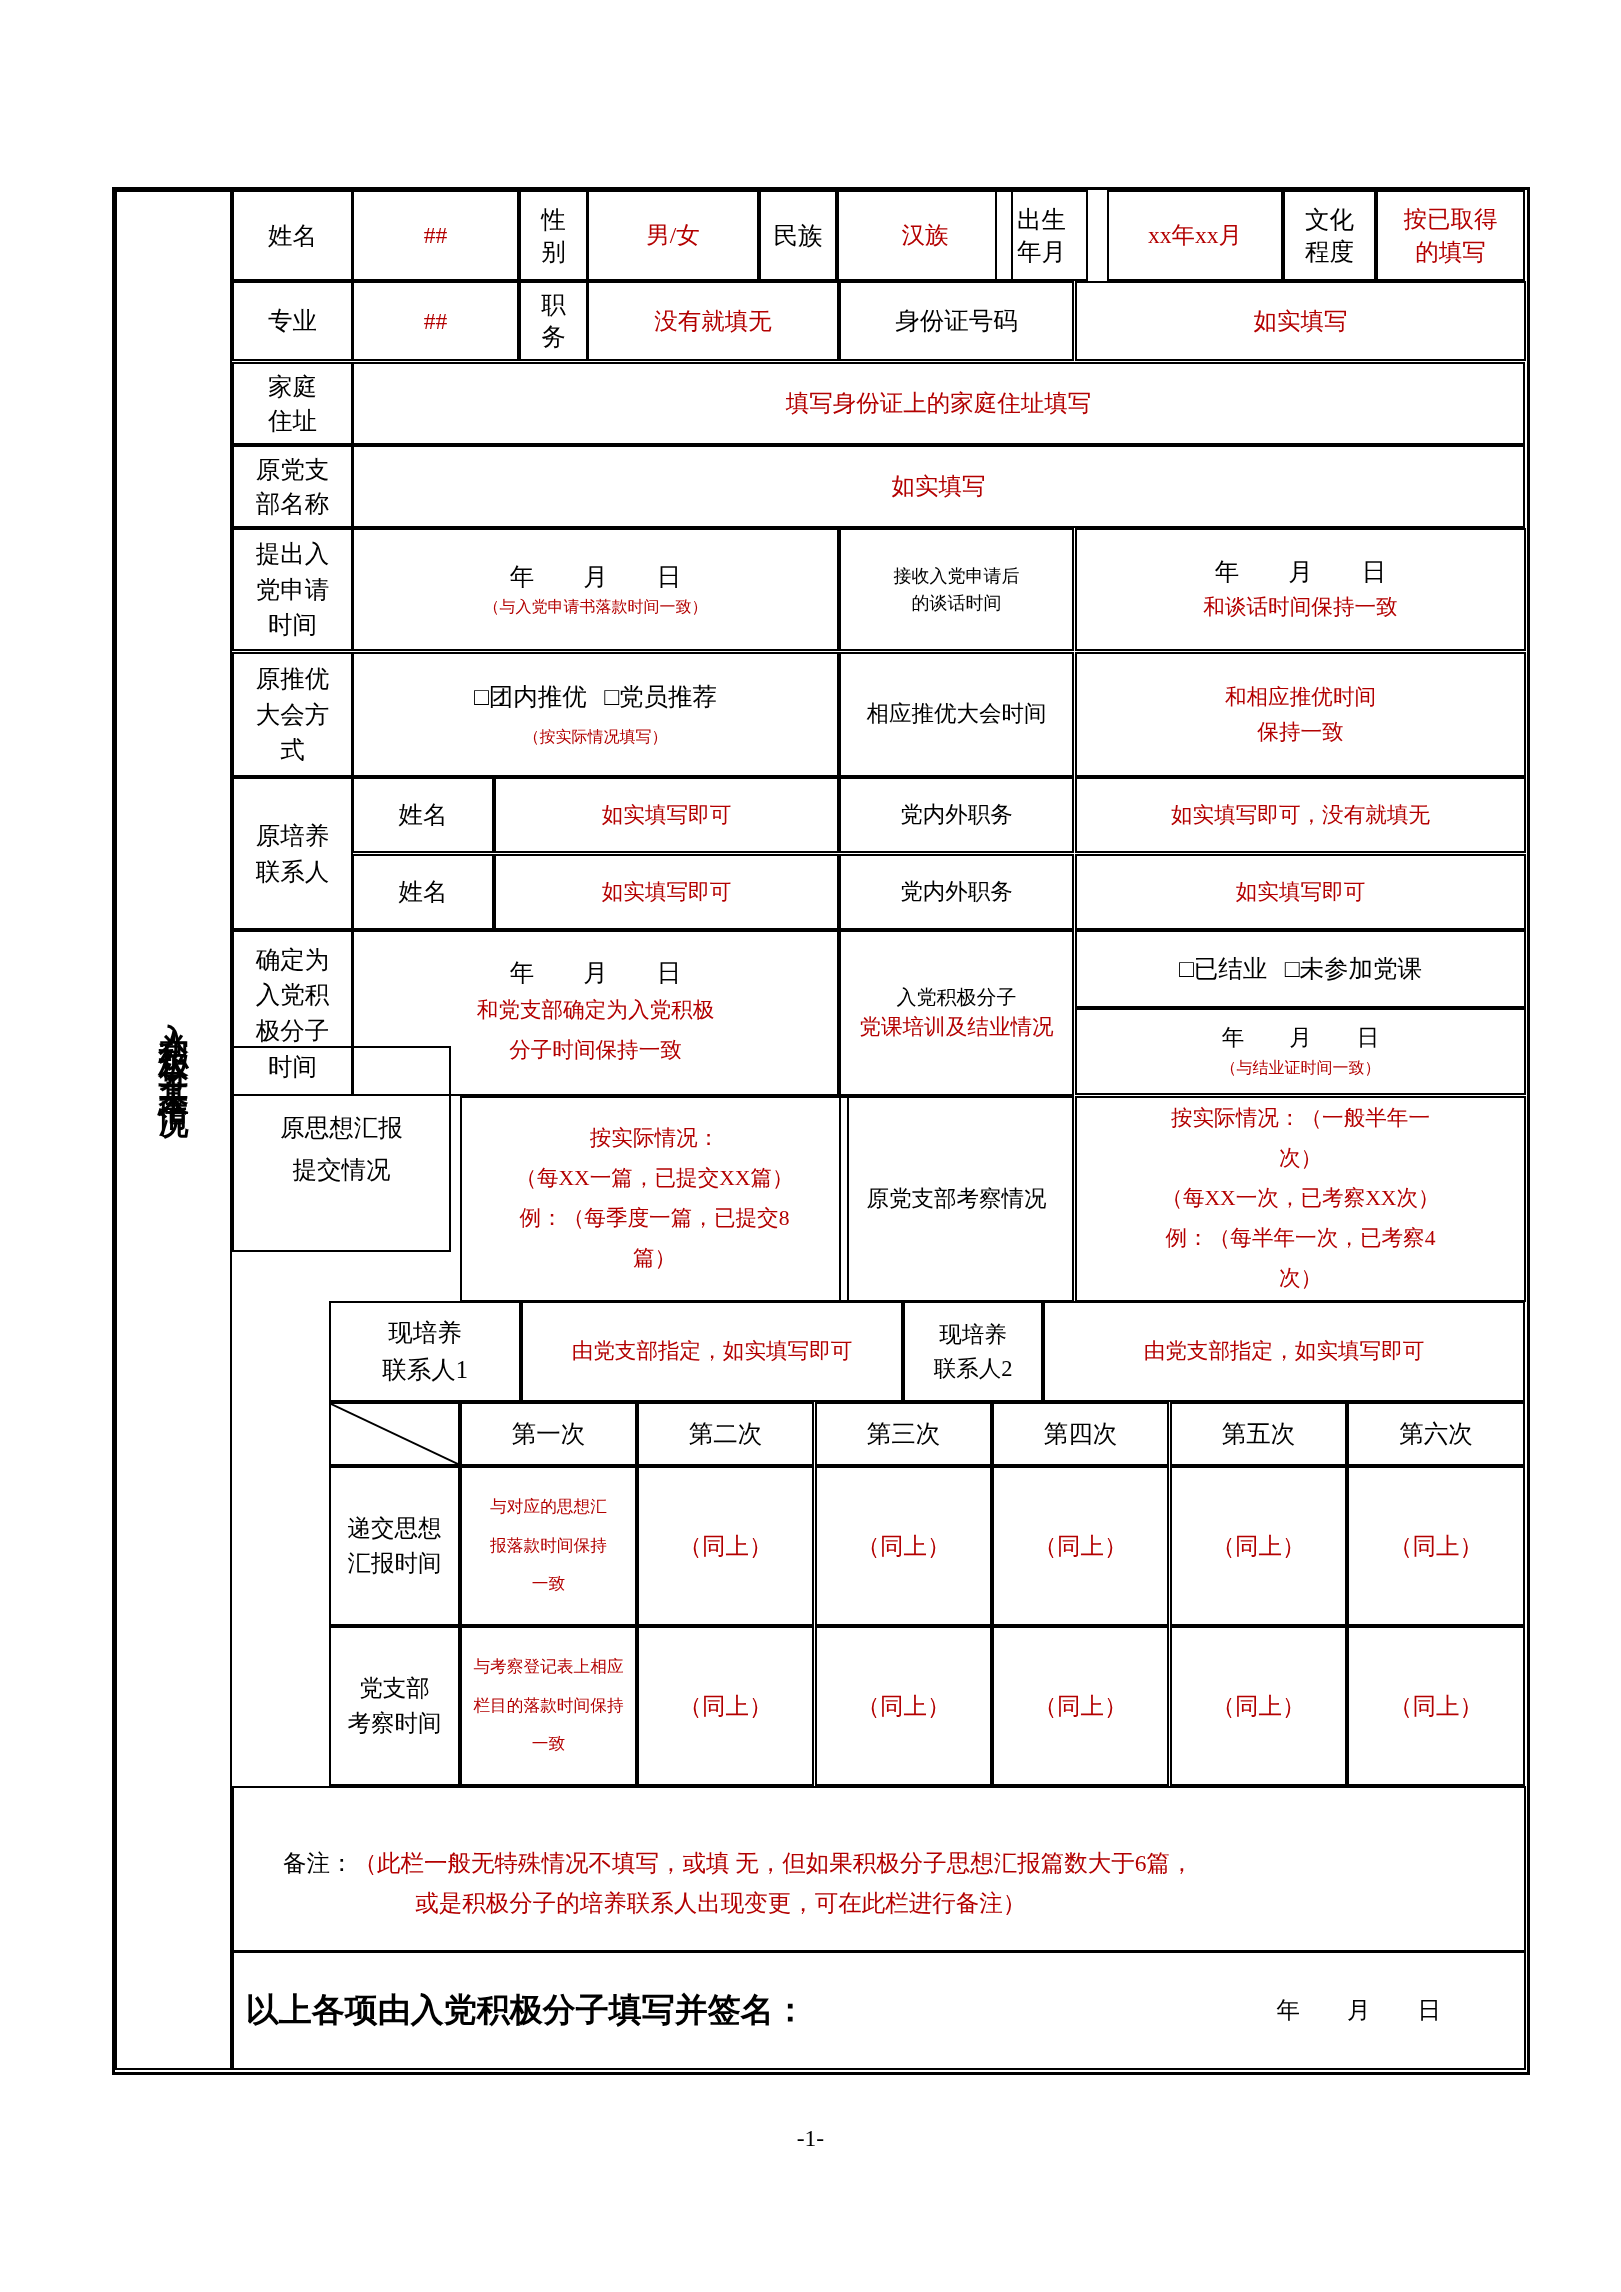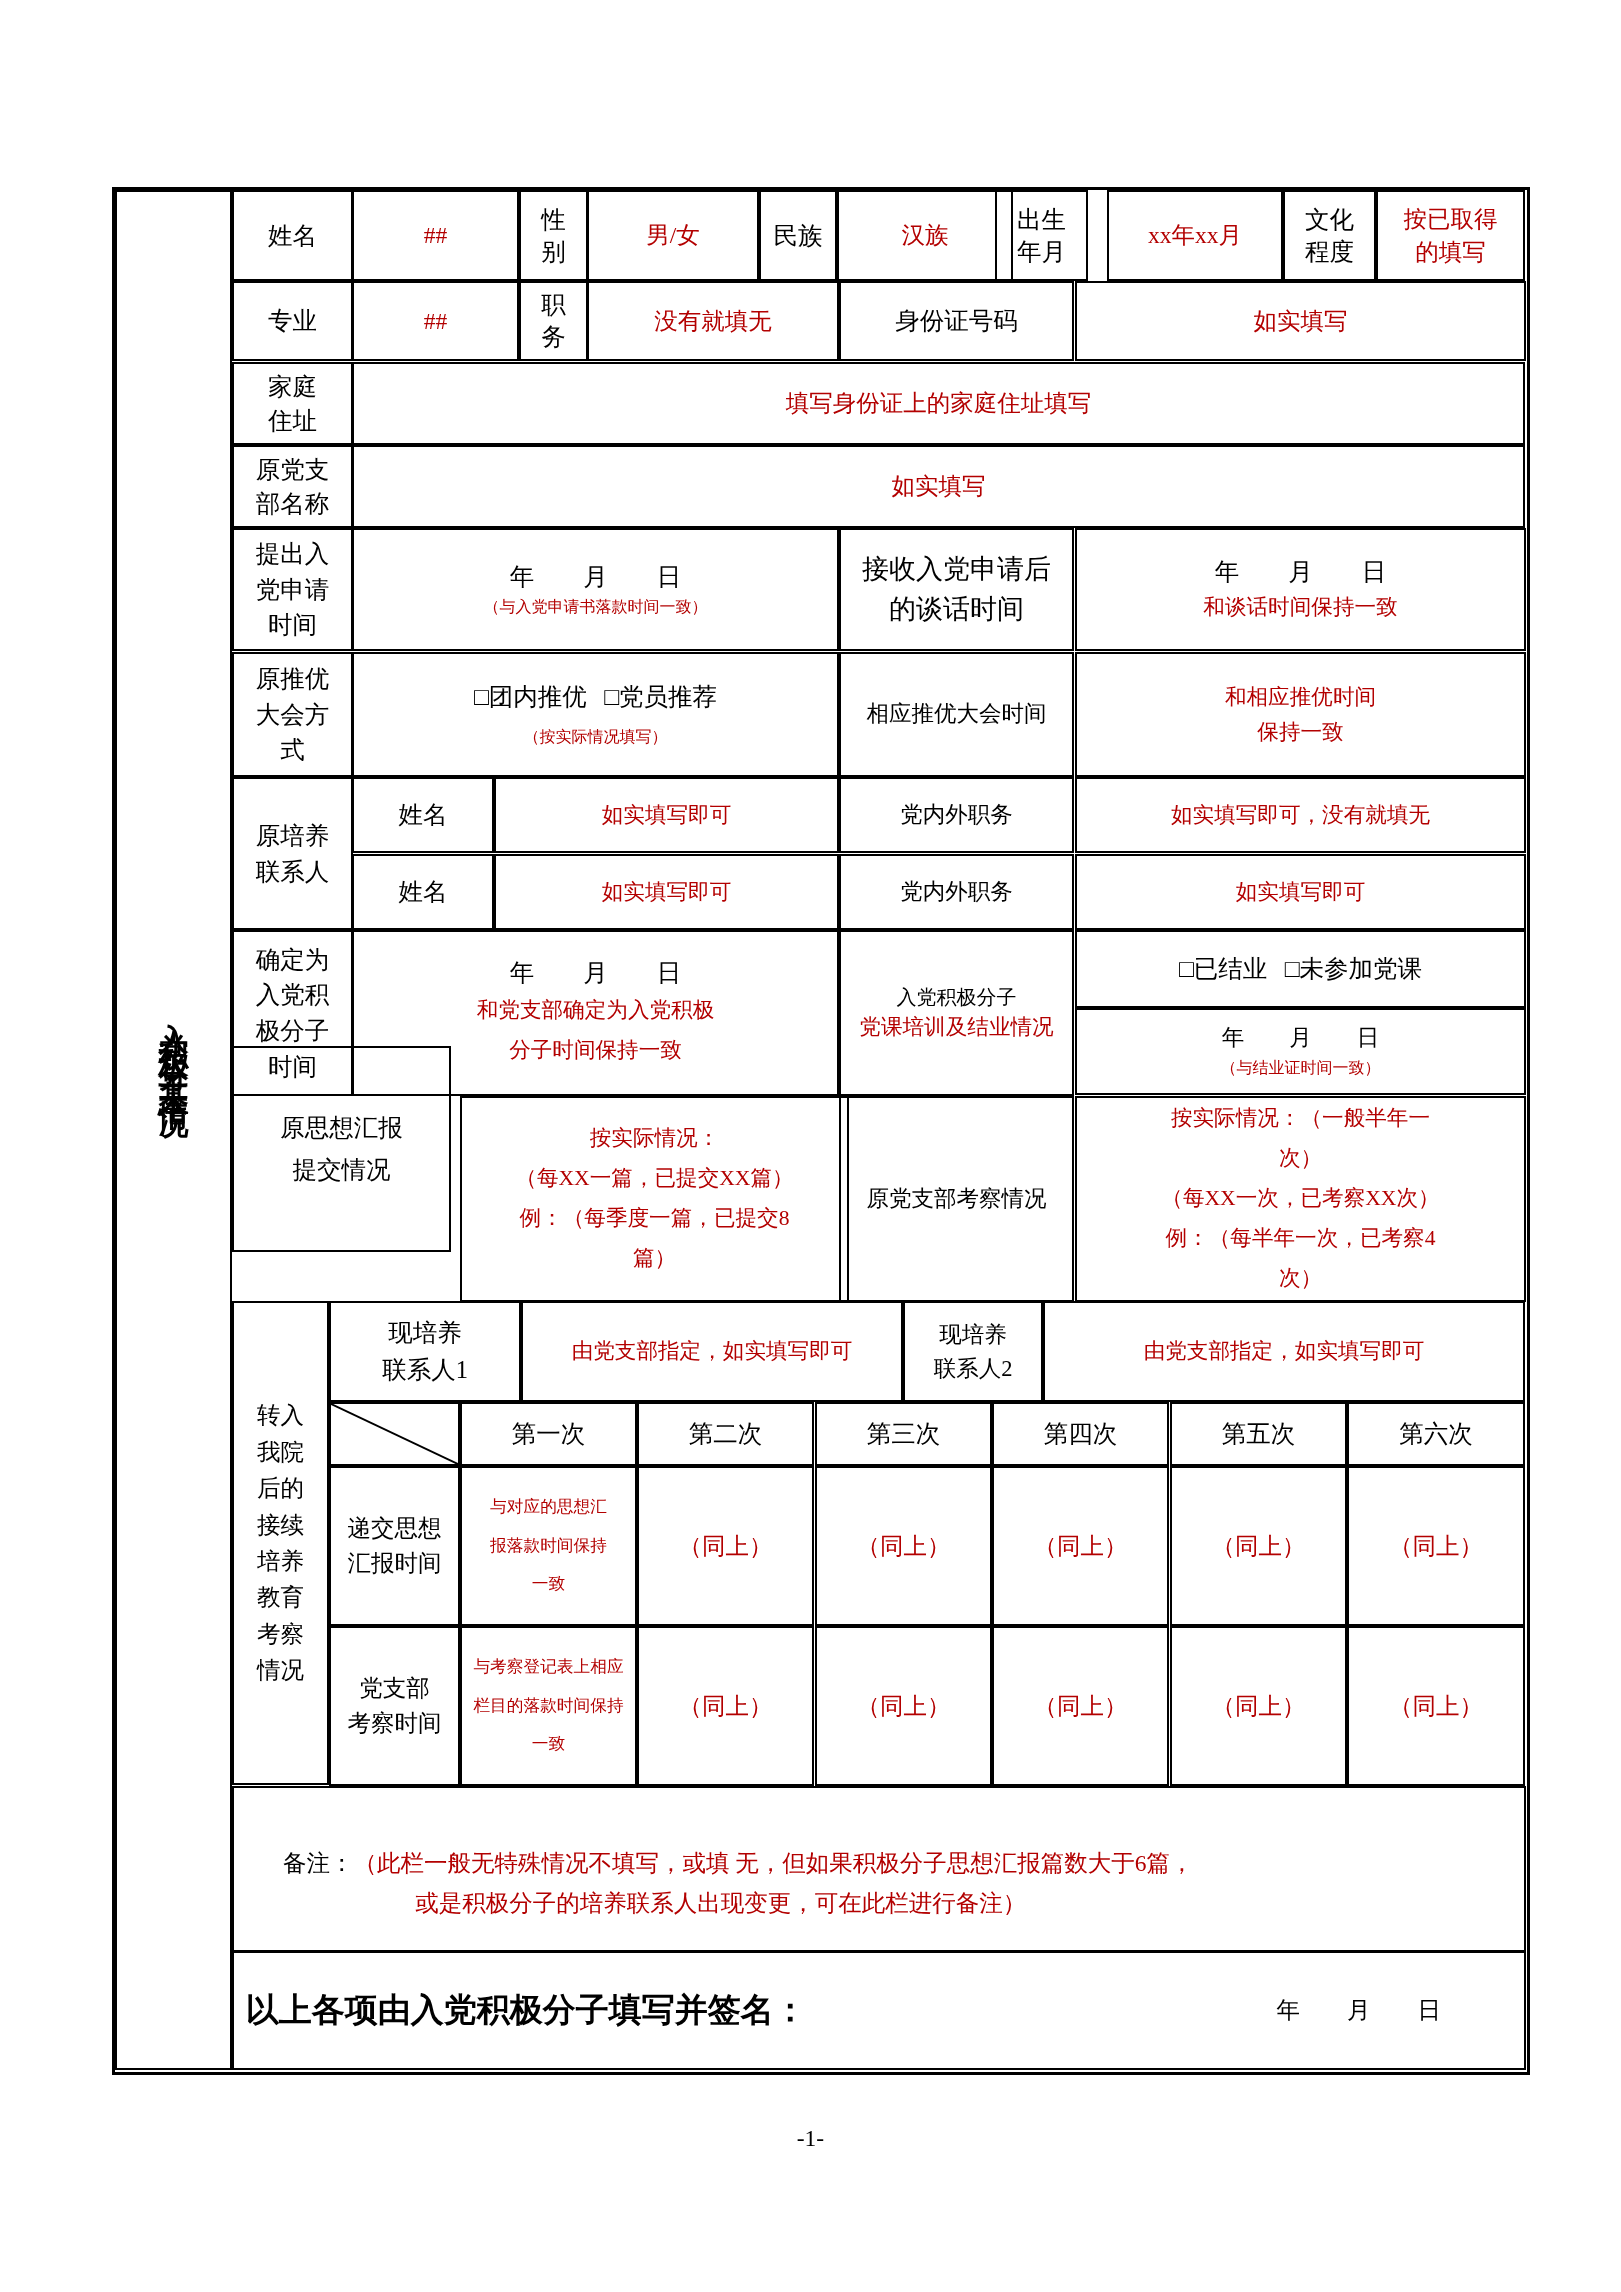--- a/index.html
+++ b/index.html
@@ -91,7 +91,7 @@
     <div>年　　月　　日</div>
     <div class="red hint">（与入党申请书落款时间一致）</div>
   </div>
-  <div class="cell" style="left:724px;top:338px;width:235px;height:123px"><div style="font-size:27px">接收入党申请后
+  <div class="cell" style="left:724px;top:338px;width:235px;height:123px"><div style="font-size:18px">接收入党申请后
 的谈话时间</div></div>
   <div class="cell" style="left:960px;top:338px;width:451px;height:123px">
     <div>年　　月　　日</div>

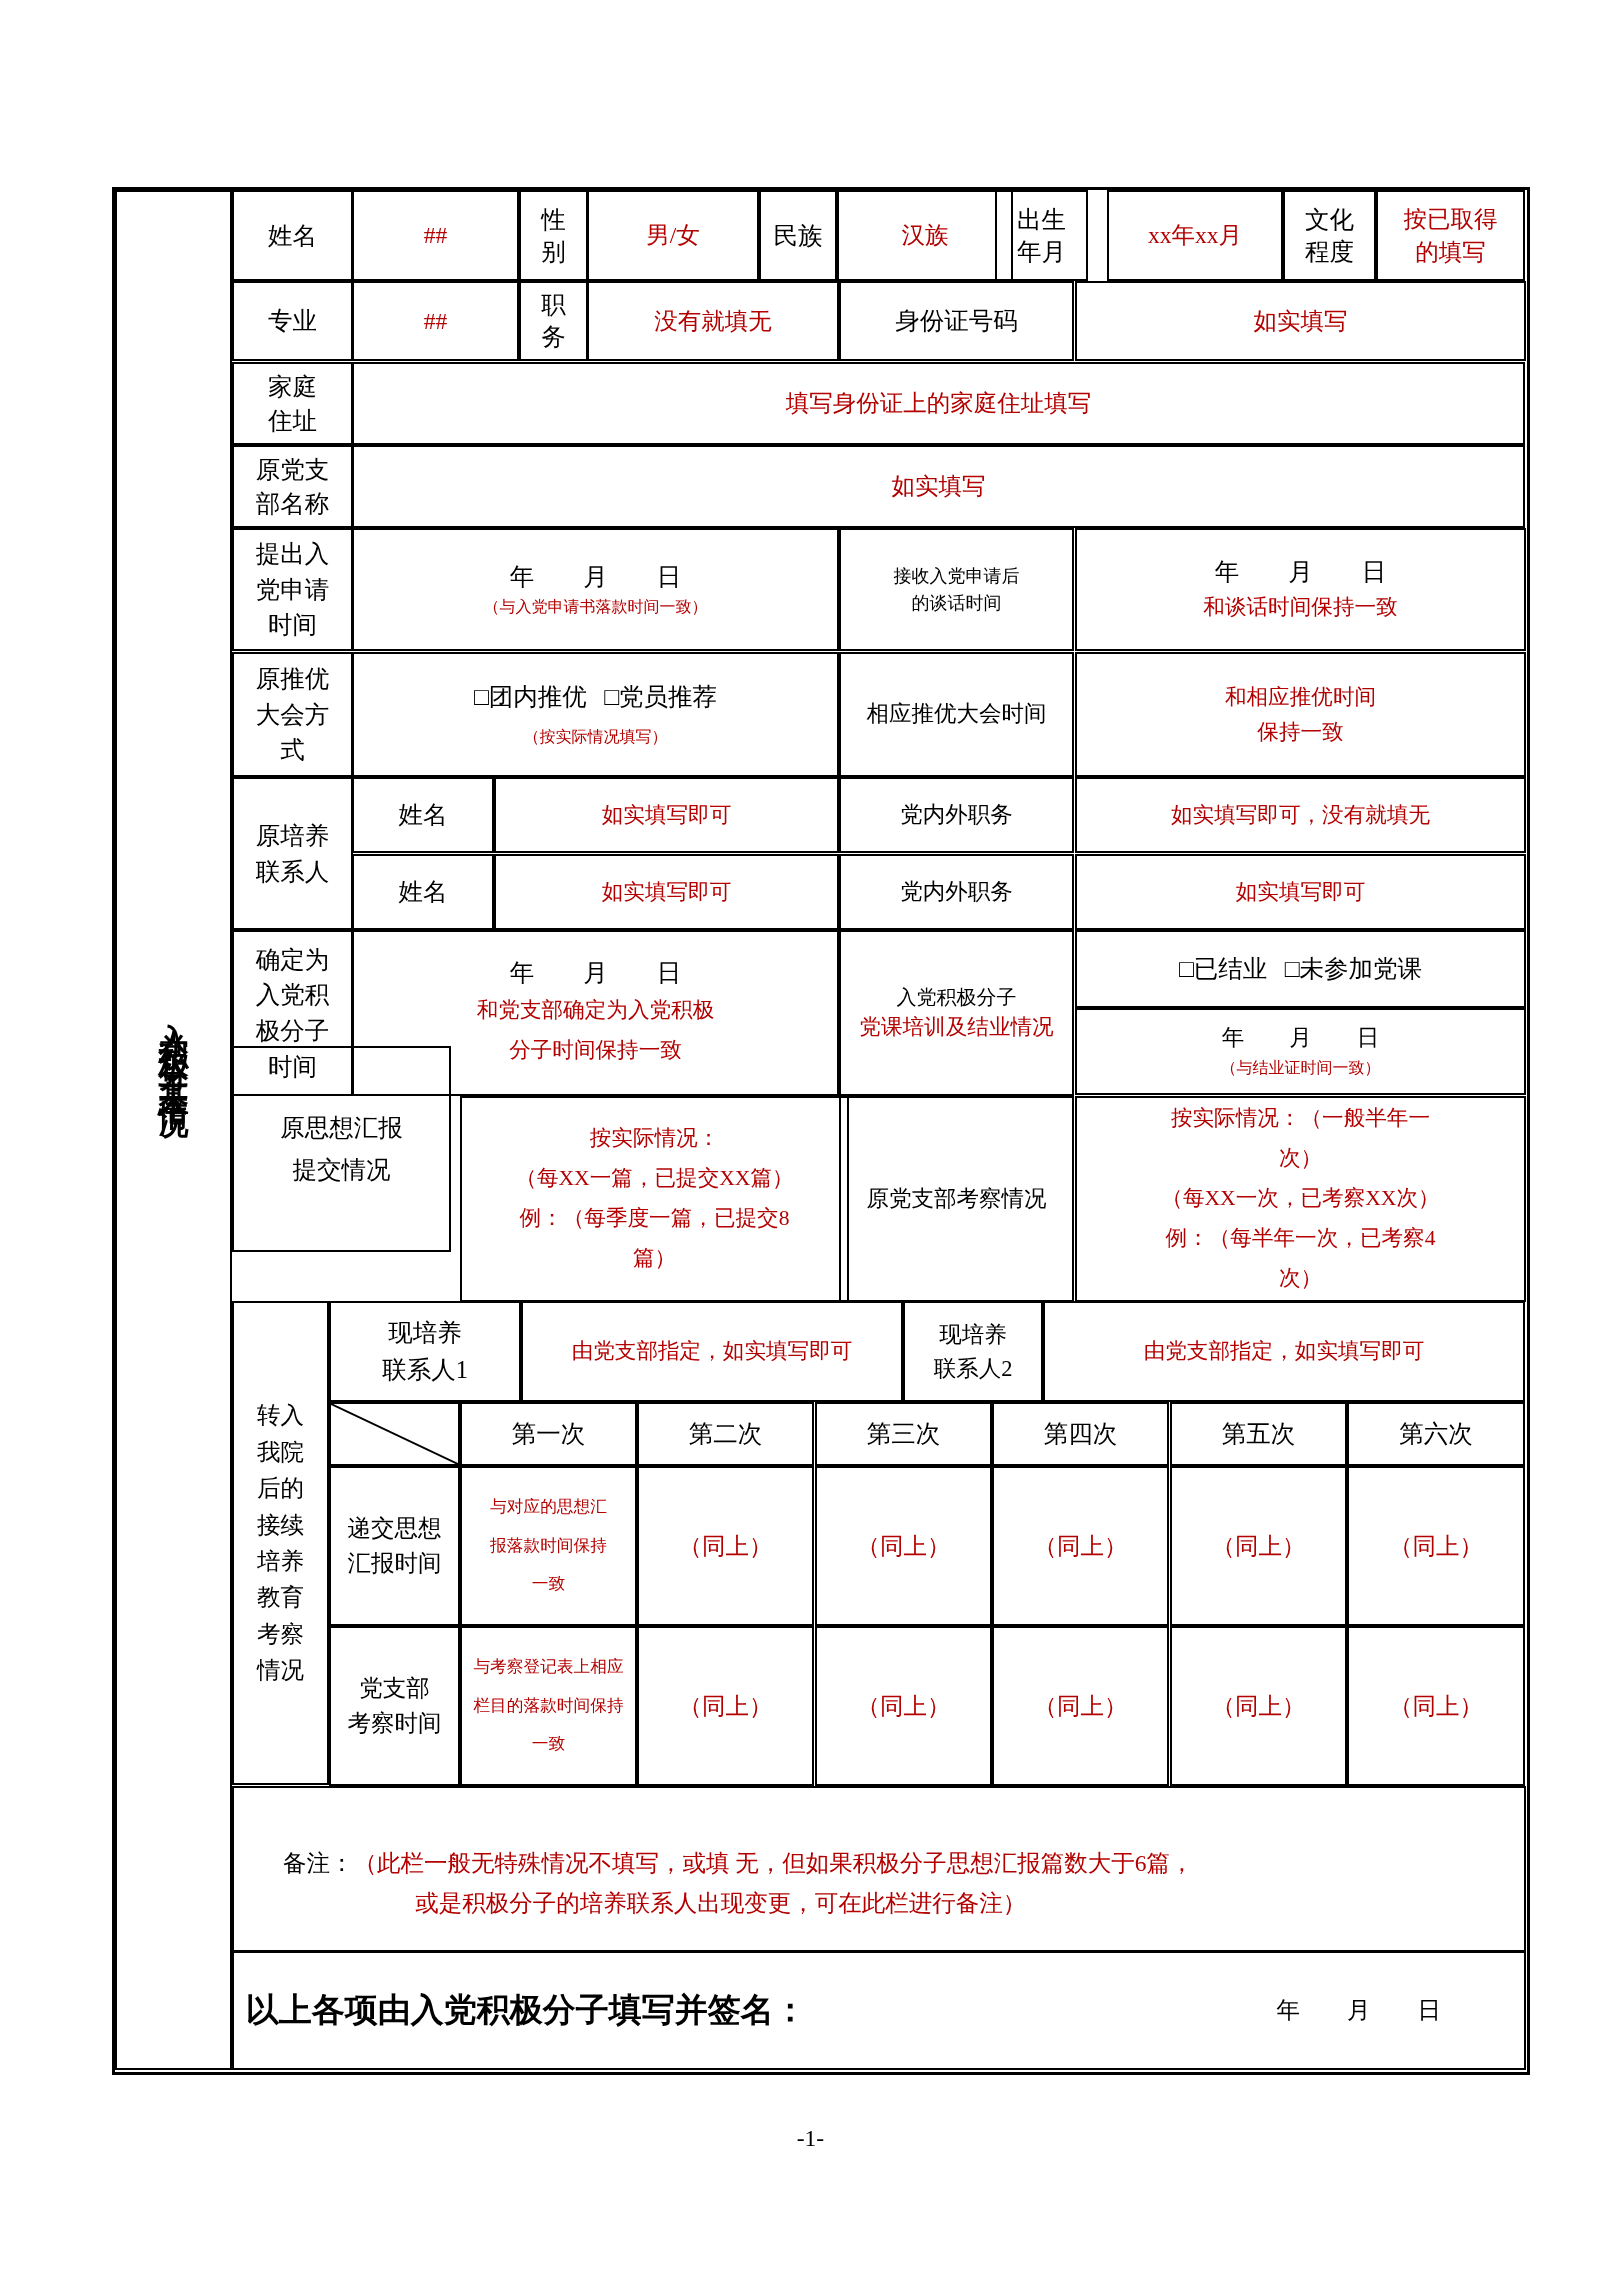--- a/index.html
+++ b/index.html
@@ -160,14 +160,6 @@
 例：（每半年一次，已考察4
 次）</div></div>
 
-  <div class="cell" style="left:117px;top:1111px;width:97px;height:484px"><div class="side2">转入
-我院
-后的
-接续
-培养
-教育
-考察
-情况</div></div>
   <div class="cell" style="left:214px;top:1111px;width:192px;height:101px"><div class="rowhead">现培养
 联系人1</div></div>
   <div class="cell" style="left:406px;top:1111px;width:382px;height:101px"><div class="red hint-lg">由党支部指定，如实填写即可</div></div>

